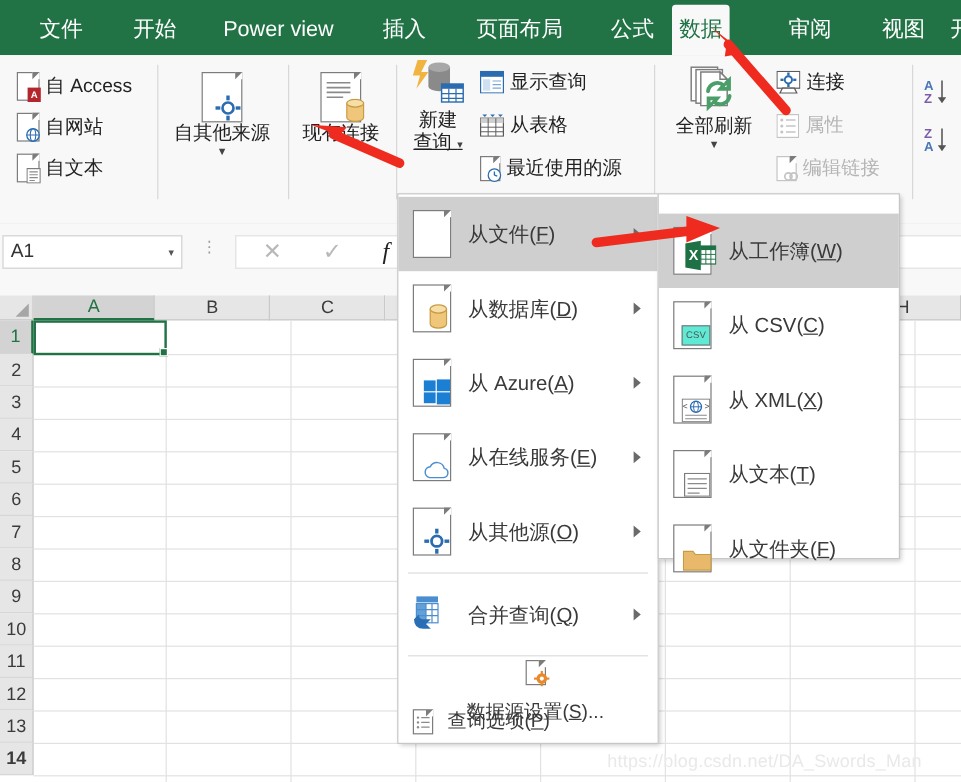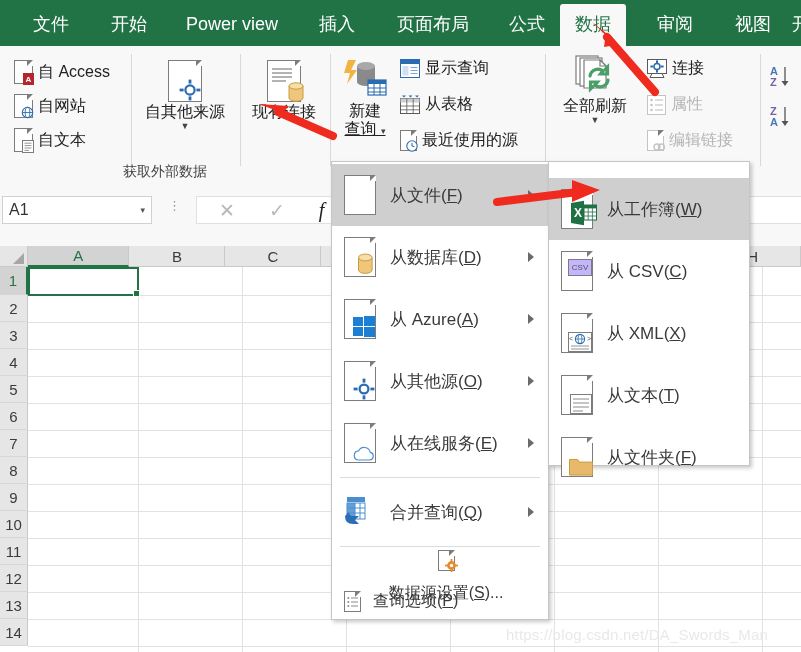--- a/index.html
+++ b/index.html
@@ -163,7 +163,7 @@
   <div class="tab" style="position:absolute;left:498px;width:58px;">
       <span class="tab-txt">公式</span>
     </div>
-  <div class="tab active" style="position:absolute;left:560px;width:66px;top:4px;height:42px;">
+  <div class="tab active" style="position:absolute;left:560px;width:48px;top:4px;height:42px;">
       <span class="tab-txt">数据</span>
     </div>
   <div class="tab" style="position:absolute;left:646px;width:58px;">

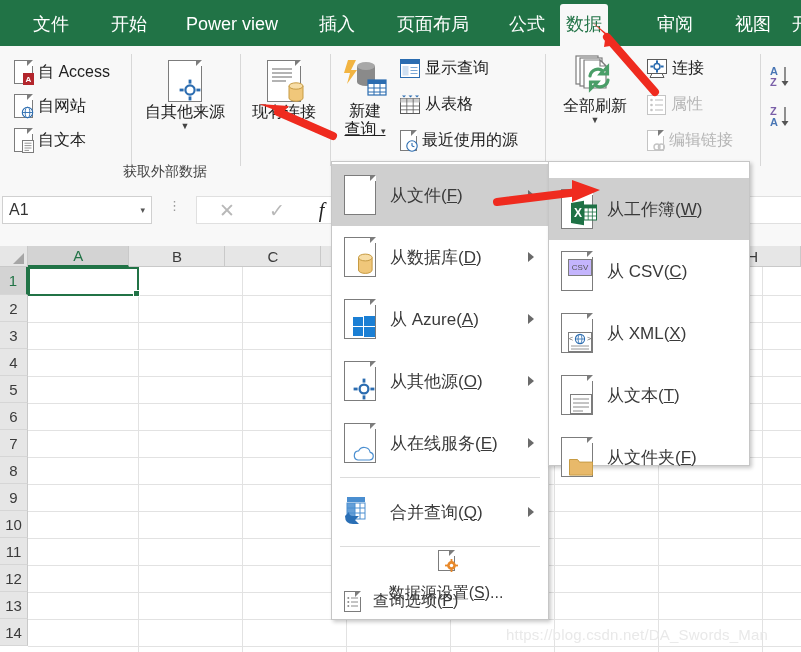--- a/index.html
+++ b/index.html
@@ -258,7 +258,7 @@
 
   <div class="rgroup" style="left:332px;width:213px;">
 
-    <div class="cmd-big" style="left:2px;top:12px;width:62px;">
+    <div class="cmd-big" style="left:2px;top:2px;width:62px;">
       <span class="ic" style="width:46px;height:42px;">
         <svg width="46" height="42" viewBox="0 0 46 42">
           <path d="M6 2 L14 2 L9 12 L15 12 L5 26 L8 15 L2 15 Z" fill="#f2b441"></path>

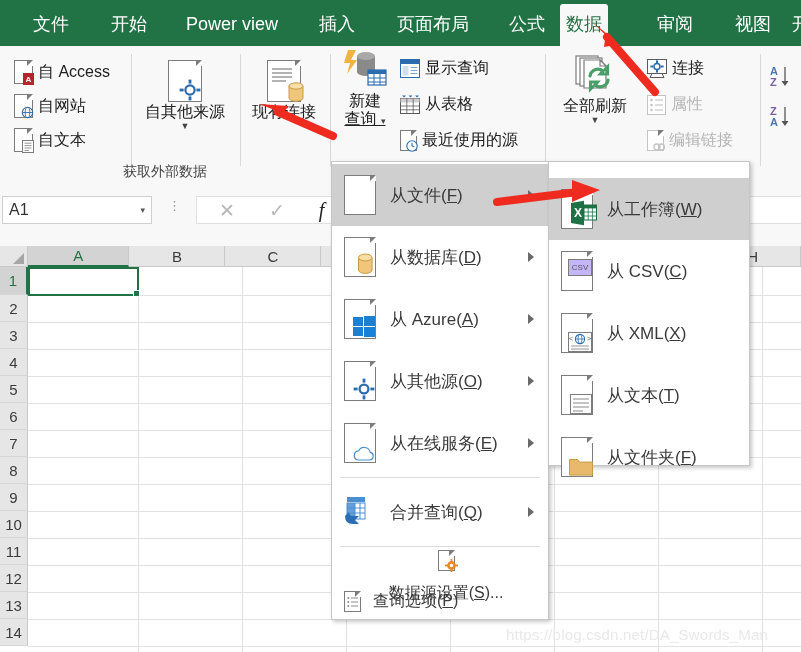--- a/index.html
+++ b/index.html
@@ -251,7 +251,6 @@
       <span class="cap">现有连接</span>
     </div>
 
-    <div class="glabel" style="left:0;width:330px;">获取外部数据</div>
   </div>
 
   <div class="vsep" style="left:330px;"></div>

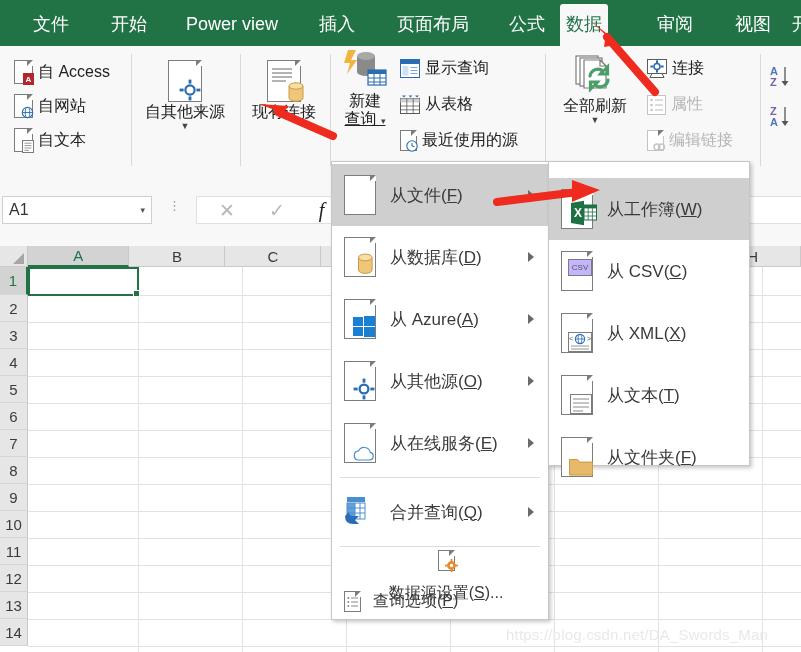--- a/index.html
+++ b/index.html
@@ -616,7 +616,7 @@
   <div class="mi">
     <span class="ic" style="width:32px;height:40px;">
       <span class="page" style="width:32px;height:40px;display:block;"></span>
-      <span class="badge" style="right:1px;bottom:15px;width:22px;height:15px;border:1.2px solid #7c7c7c;background:#c4b5fd;display:flex;align-items:center;justify-content:center;font-size:8px;color:#555;">CSV</span>
+      <span class="badge" style="right:1px;bottom:3px;width:22px;height:15px;border:1.2px solid #7c7c7c;background:#5eead4;display:flex;align-items:center;justify-content:center;font-size:8px;color:#555;">CSV</span>
     </span>
     <span class="mlabel">从 CSV(<u>C</u>)</span>
   </div>

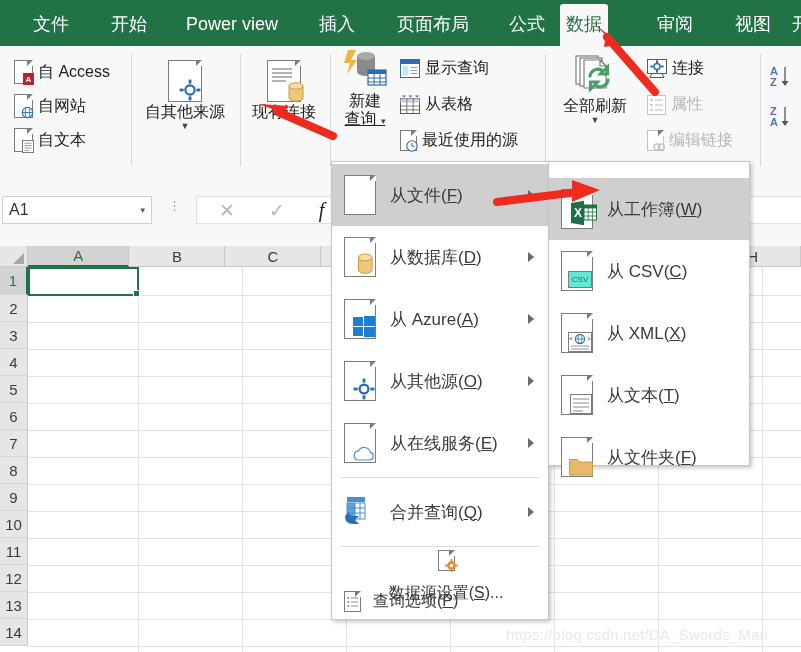--- a/index.html
+++ b/index.html
@@ -519,6 +519,17 @@
   <div class="mi">
     <span class="ic" style="width:32px;height:40px;">
       <span class="page" style="width:32px;height:40px;display:block;"></span>
+      <svg class="badge" style="right:-2px;bottom:1px;" width="26" height="16" viewBox="0 0 26 16">
+        <path d="M6 14 a4.6 4.6 0 0 1 0.6 -9.1 a6.2 6.2 0 0 1 11.6 1.4 a3.9 3.9 0 0 1 -0.6 7.7 z" fill="#fff" stroke="#4a8ed0" stroke-width="1.2"></path>
+      </svg>
+    </span>
+    <span class="mlabel">从在线服务(<u>E</u>)</span>
+    <span class="arrow"></span>
+  </div>
+
+  <div class="mi">
+    <span class="ic" style="width:32px;height:40px;">
+      <span class="page" style="width:32px;height:40px;display:block;"></span>
       <svg class="badge" style="right:1px;bottom:1px;" width="22" height="22" viewBox="0 0 22 22">
         <circle cx="11" cy="11" r="4.4" fill="#fff" stroke="#2b6cb0" stroke-width="2.3"></circle>
         <rect x="9.6" y="0.6" width="2.8" height="4" fill="#2b6cb0"></rect>
@@ -528,17 +539,6 @@
       </svg>
     </span>
     <span class="mlabel">从其他源(<u>O</u>)</span>
-    <span class="arrow"></span>
-  </div>
-
-  <div class="mi">
-    <span class="ic" style="width:32px;height:40px;">
-      <span class="page" style="width:32px;height:40px;display:block;"></span>
-      <svg class="badge" style="right:-2px;bottom:1px;" width="26" height="16" viewBox="0 0 26 16">
-        <path d="M6 14 a4.6 4.6 0 0 1 0.6 -9.1 a6.2 6.2 0 0 1 11.6 1.4 a3.9 3.9 0 0 1 -0.6 7.7 z" fill="#fff" stroke="#4a8ed0" stroke-width="1.2"></path>
-      </svg>
-    </span>
-    <span class="mlabel">从在线服务(<u>E</u>)</span>
     <span class="arrow"></span>
   </div>
 

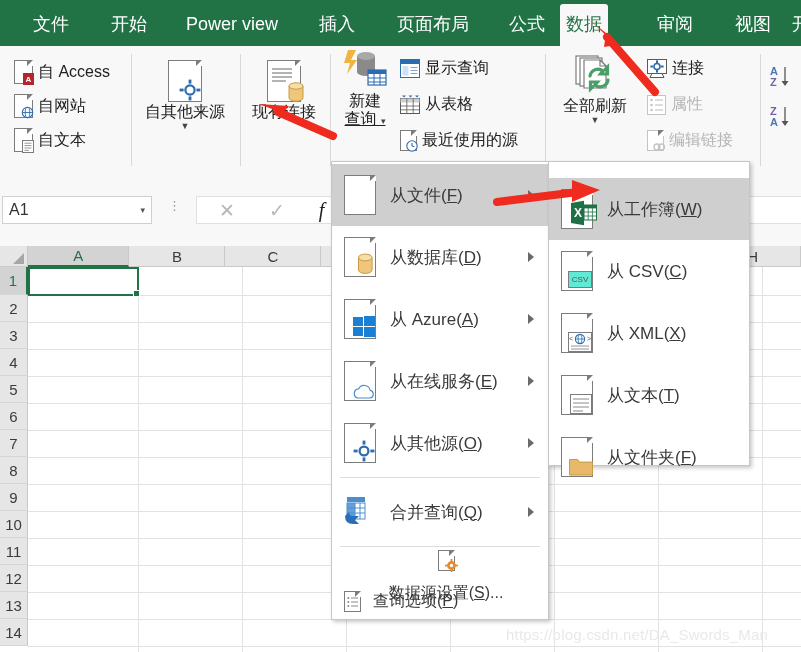--- a/index.html
+++ b/index.html
@@ -445,7 +445,7 @@
     <div class="rowh" style="height:27px;">11</div>
     <div class="rowh" style="height:27px;">12</div>
     <div class="rowh" style="height:27px;">13</div>
-    <div class="rowh" style="height:27px;">14</div>
+    <div class="rowh" style="height:27px;font-weight:bold;">14</div>
   </div>
 
   <div id="cells">

